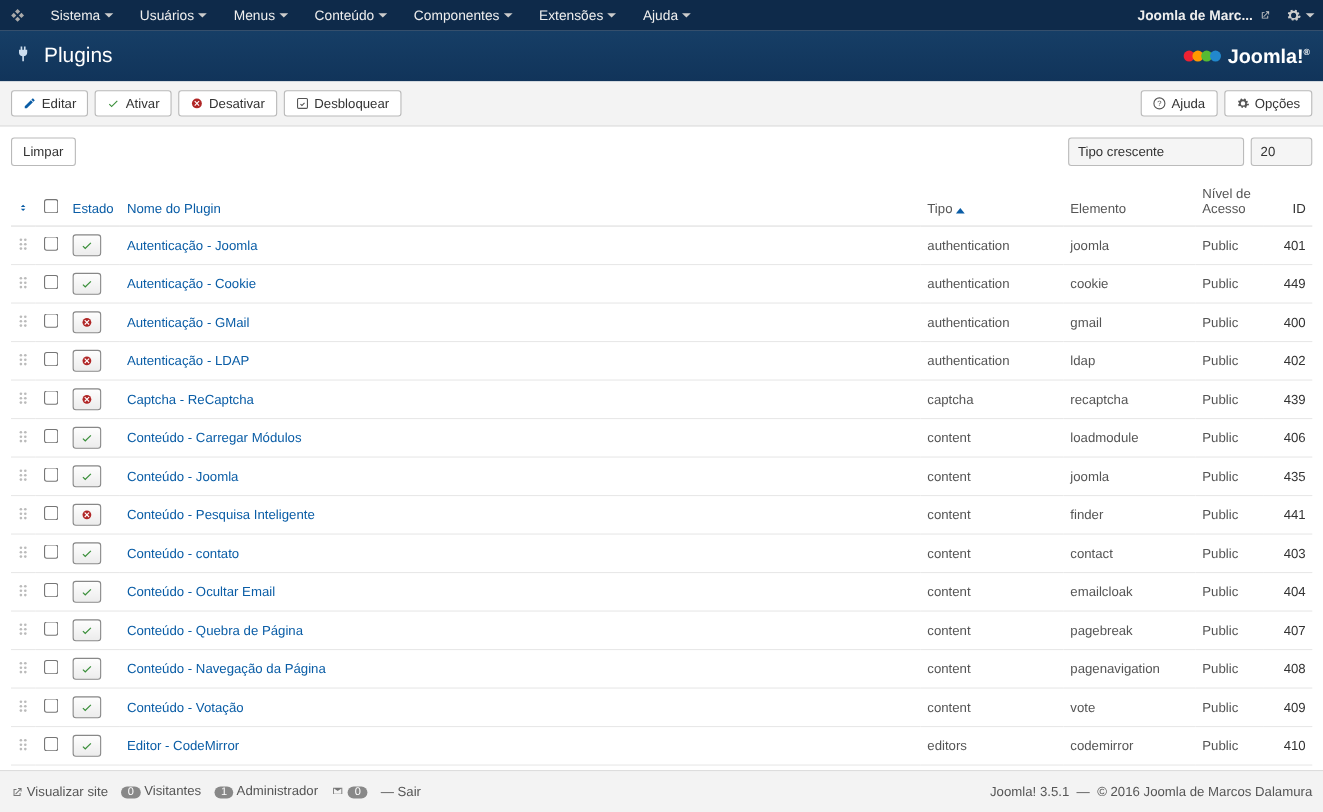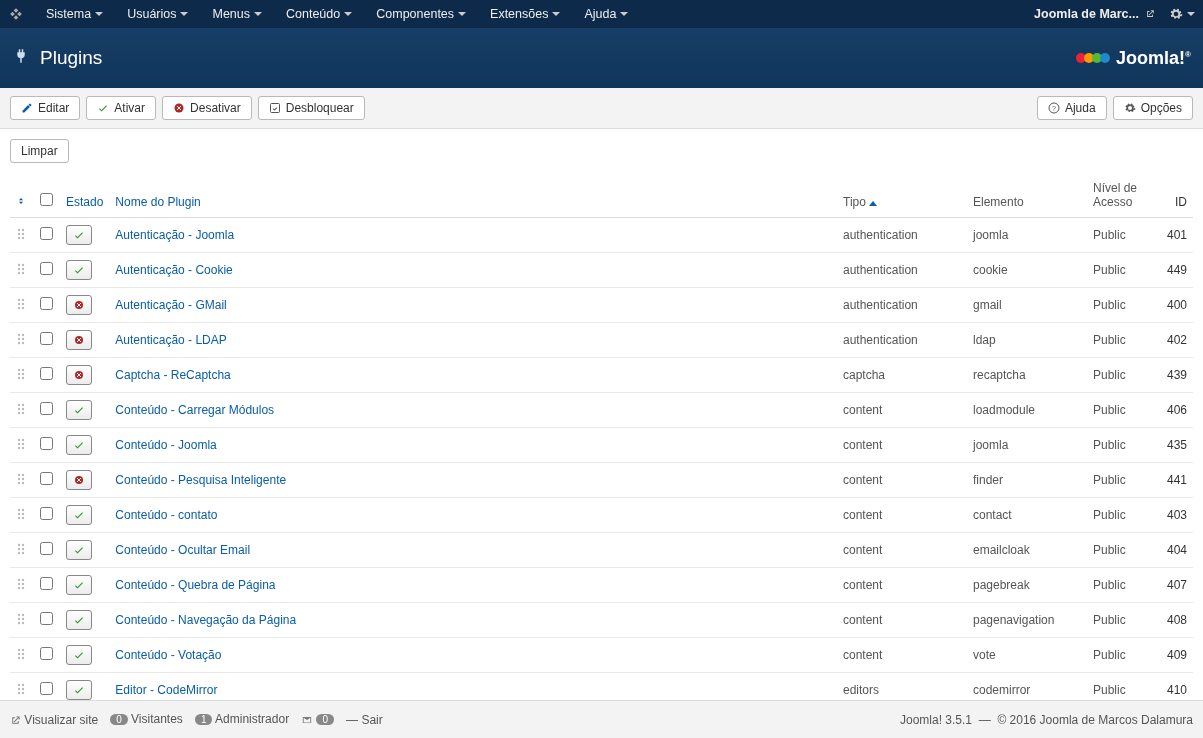--- a/index.html
+++ b/index.html
@@ -16,7 +16,7 @@
 .topbar .gear { color:#ccc; cursor:pointer; display:flex; align-items:center; gap:4px; }
 
 
-.headerband { background:#163659; background:linear-gradient(#163e66,#11345a); height:60px; display:flex; align-items:center; padding:0 12px; }
+.headerband { background:#163659; background:linear-gradient(#163e66,#11345a); height:46px; display:flex; align-items:center; padding:0 12px; }
 .headerband .title { color:#fff; font-size:19px; display:flex; align-items:center; gap:10px; }
 .headerband .plugicon { font-size:16px; color:#cfe; }
 .headerband .logo { margin-left:auto; display:flex; align-items:center; gap:6px; }

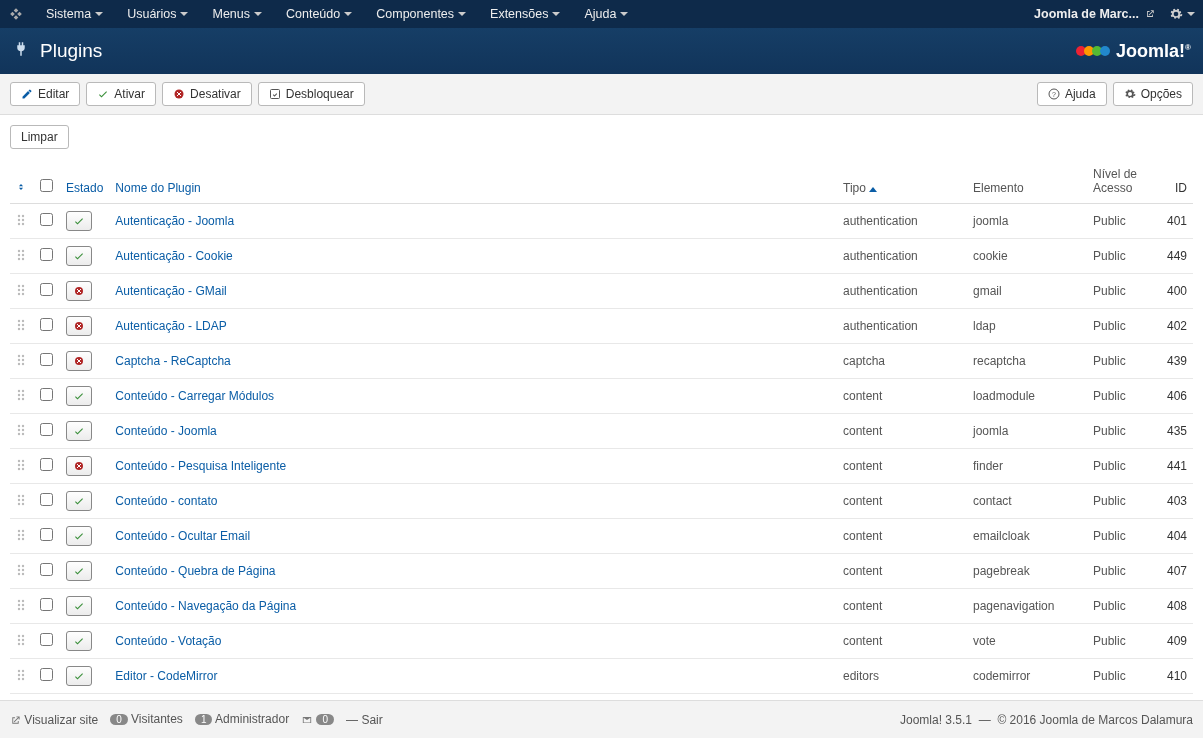--- a/index.html
+++ b/index.html
@@ -192,6 +192,16 @@
   <button class="btn">
     <span>Limpar</span>
   </button>
+  <div class="right">
+    <div class="select wide">
+      <span>Tipo crescente</span>
+      <span class="caret"></span>
+    </div>
+    <div class="select narrow">
+      <span>20</span>
+      <span class="caret"></span>
+    </div>
+  </div>
 </div>
 
 <div class="tablewrap">

